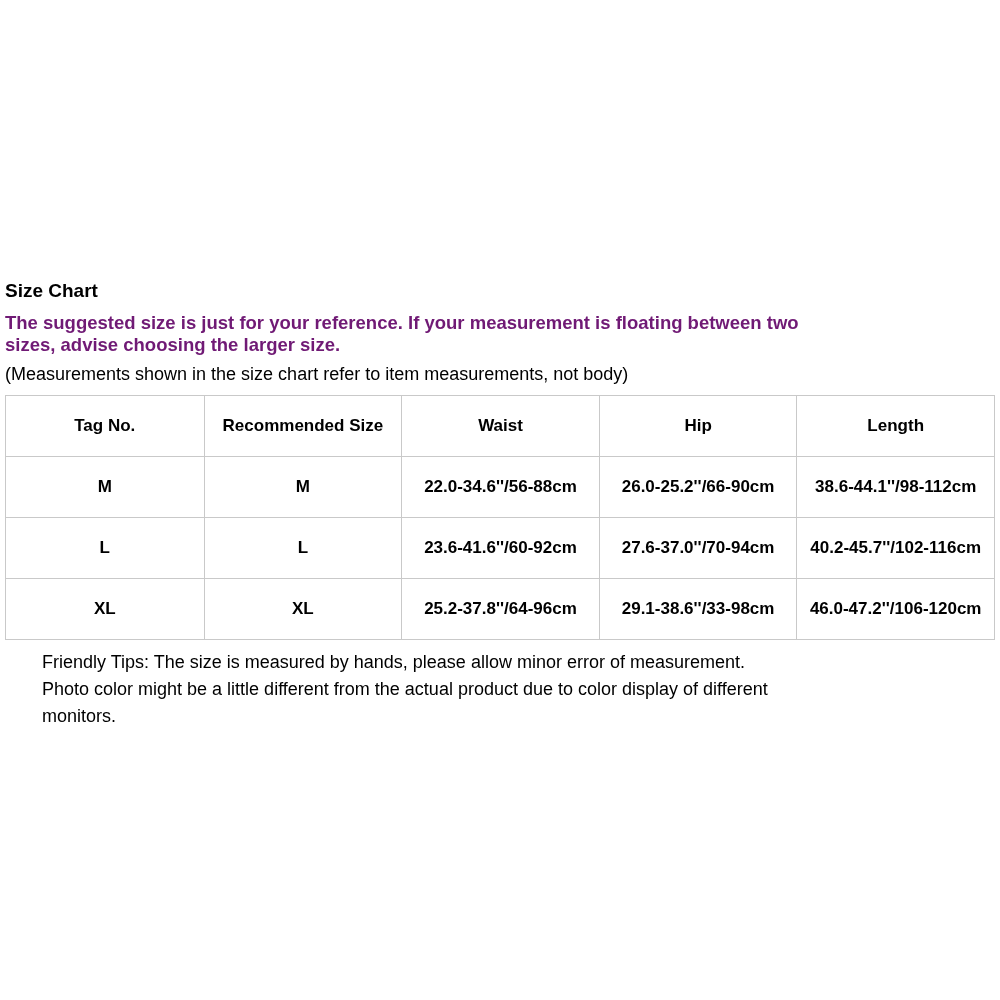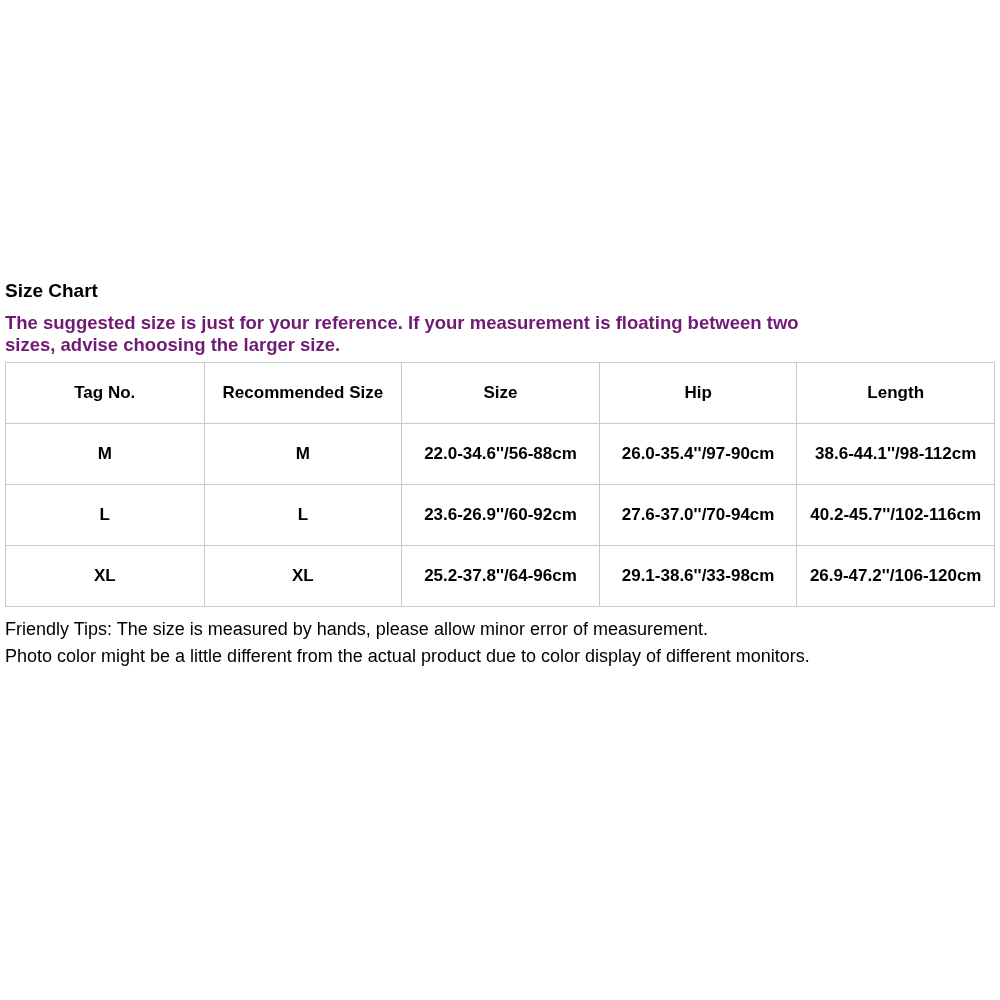--- a/index.html
+++ b/index.html
@@ -93,6 +93,7 @@
 
     <p class="warning">The suggested size is just for your reference. If your measurement is floating between two sizes, advise choosing the larger size.</p>
 
+    <p class="note">(Measurements shown in the size chart refer to item measurements, not body)</p>
 
     <table class="size-chart">
       <colgroup>

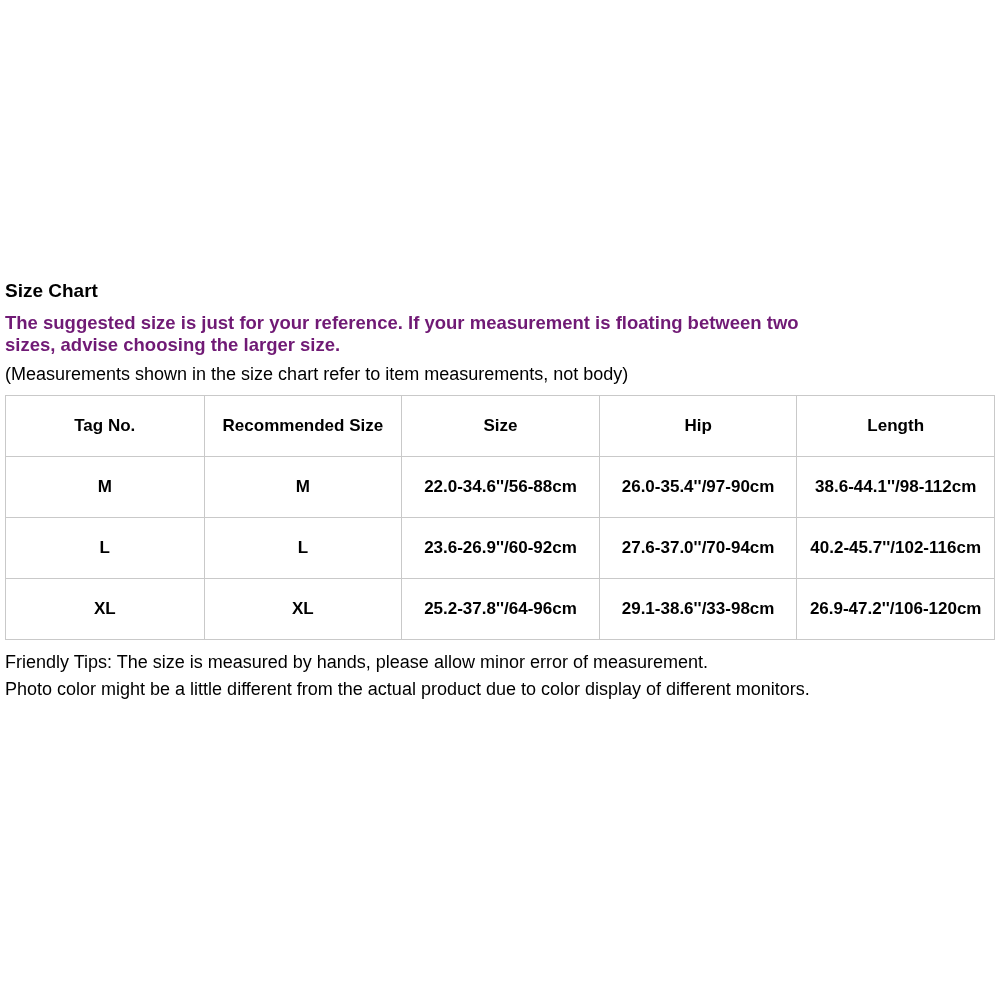--- a/index.html
+++ b/index.html
@@ -107,7 +107,7 @@
         <tr>
           <th>Tag No.</th>
           <th>Recommended Size</th>
-          <th>Size</th>
+          <th>Waist</th>
           <th>Hip</th>
           <th>Length</th>
         </tr>

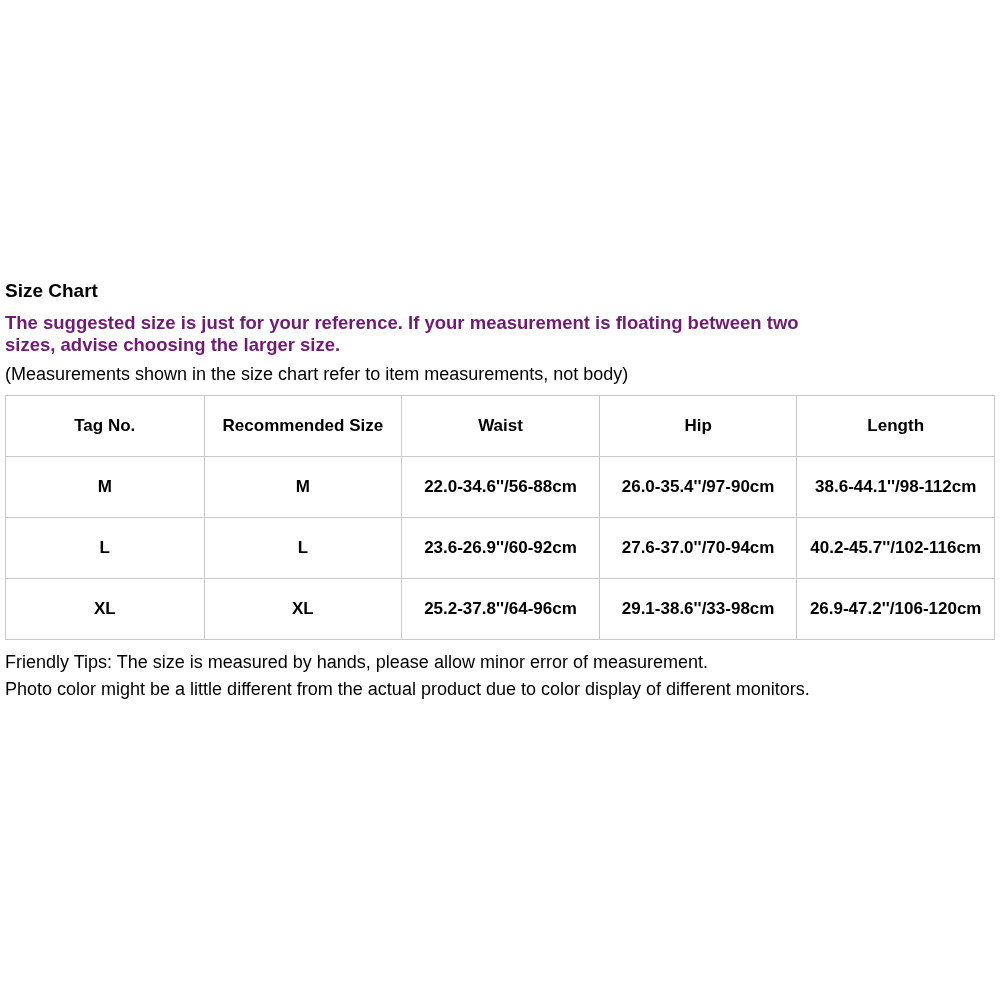--- a/index.html
+++ b/index.html
@@ -117,7 +117,7 @@
           <td>M</td>
           <td>M</td>
           <td>22.0-34.6''/56-88cm</td>
-          <td>26.0-35.4''/97-90cm</td>
+          <td>26.0-25.2''/66-90cm</td>
           <td>38.6-44.1''/98-112cm</td>
         </tr>
         <tr>

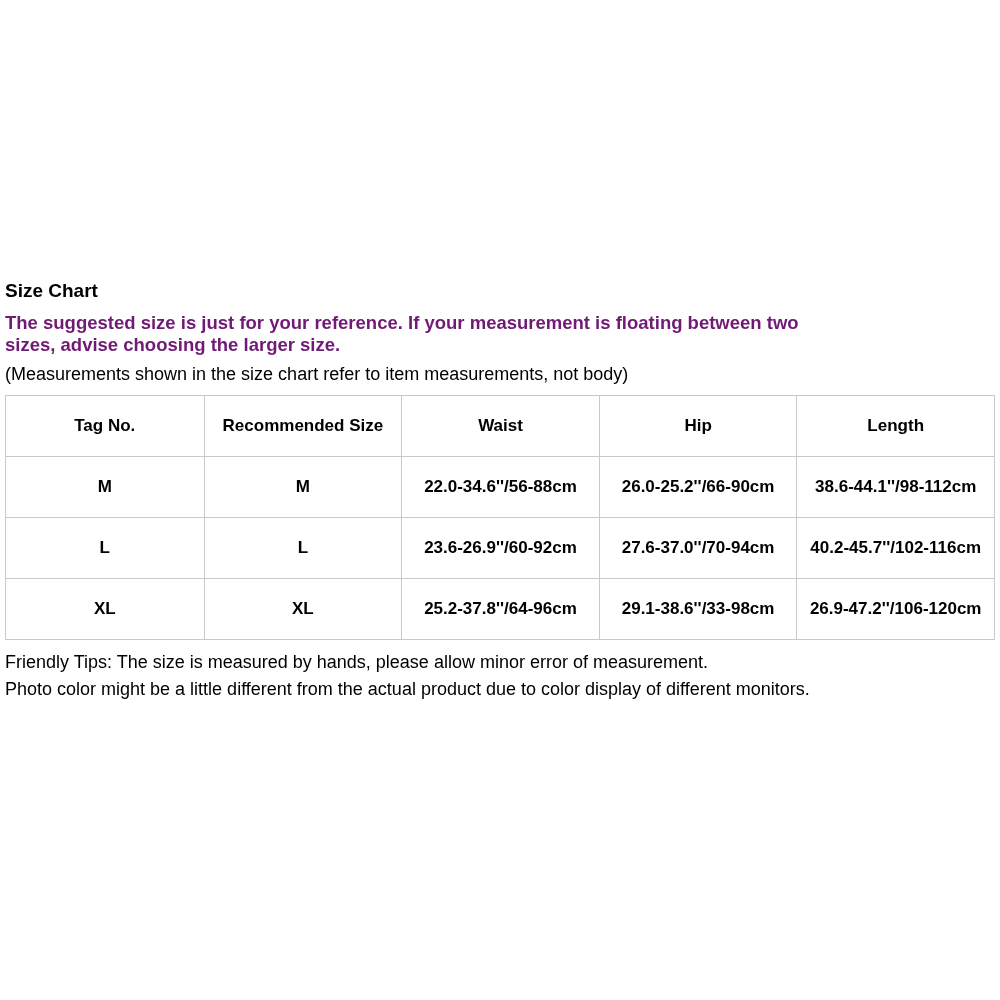--- a/index.html
+++ b/index.html
@@ -123,7 +123,7 @@
         <tr>
           <td>L</td>
           <td>L</td>
-          <td>23.6-26.9''/60-92cm</td>
+          <td>23.6-41.6''/60-92cm</td>
           <td>27.6-37.0''/70-94cm</td>
           <td>40.2-45.7''/102-116cm</td>
         </tr>

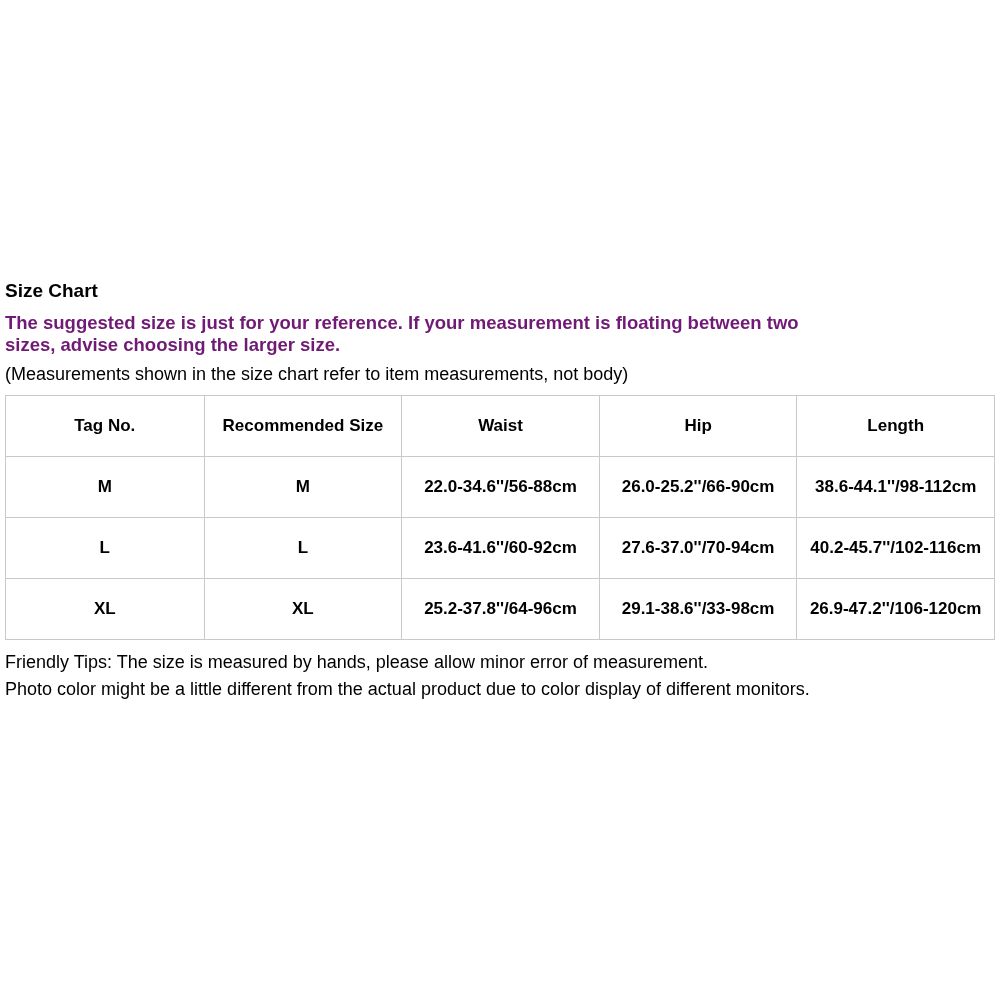--- a/index.html
+++ b/index.html
@@ -132,7 +132,7 @@
           <td>XL</td>
           <td>25.2-37.8''/64-96cm</td>
           <td>29.1-38.6''/33-98cm</td>
-          <td>26.9-47.2''/106-120cm</td>
+          <td>46.0-47.2''/106-120cm</td>
         </tr>
       </tbody>
     </table>

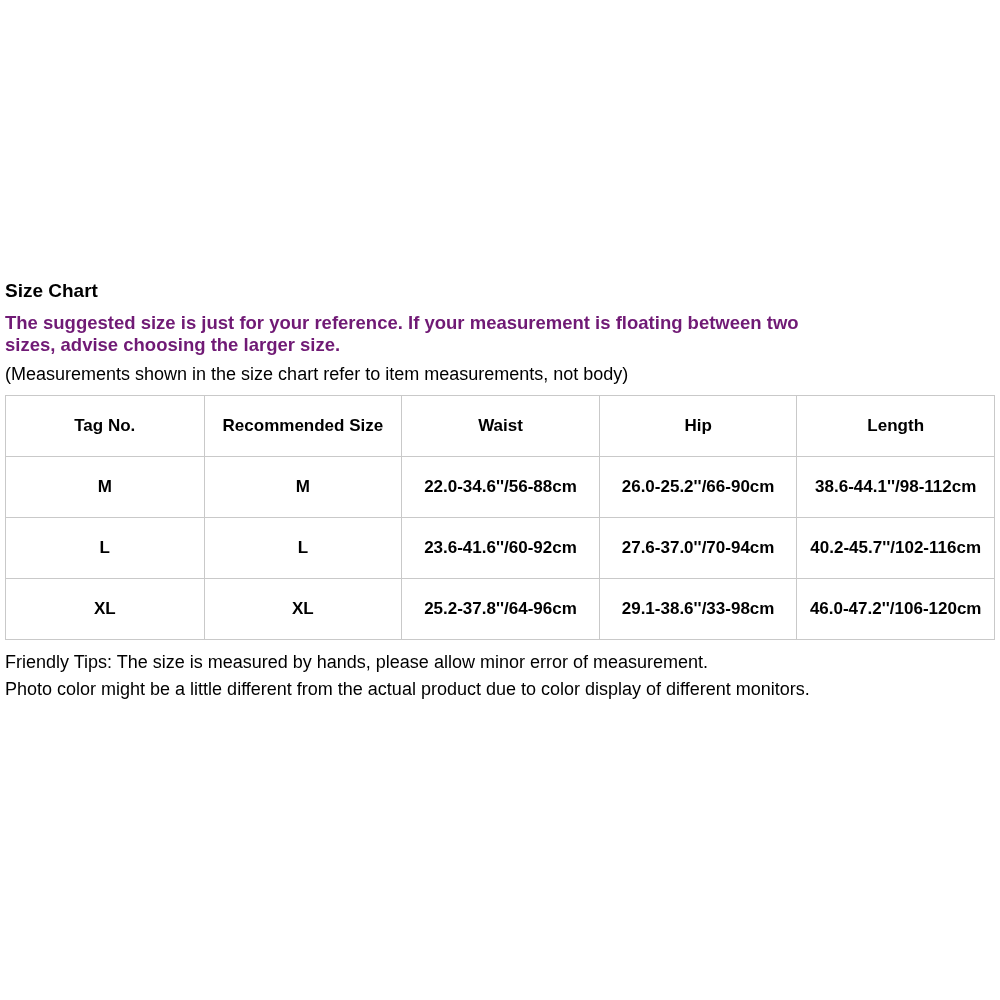--- a/index.html
+++ b/index.html
@@ -75,6 +75,7 @@
   col.c4 { width: 197px; }
   .tips {
     margin-top: 9px;
+    margin-left: 37px;
   }
   .tips p {
     font-size: 18px;

